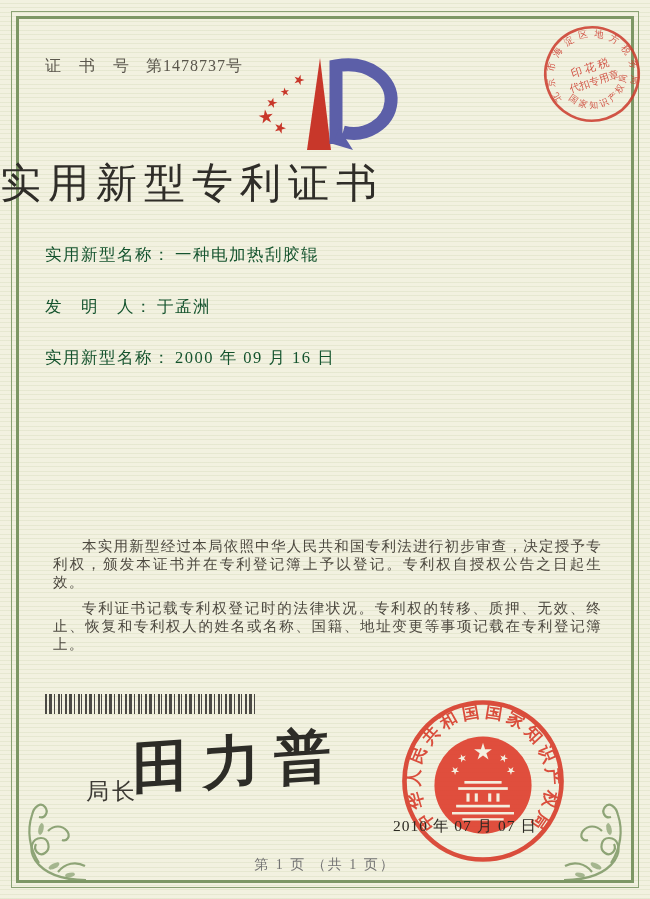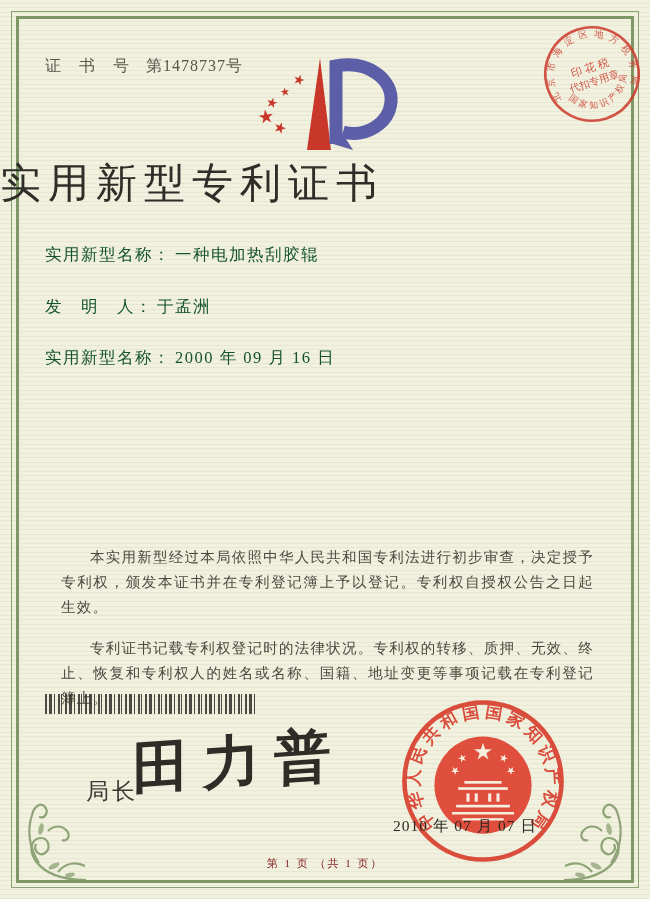--- a/index.html
+++ b/index.html
@@ -46,7 +46,7 @@
 
   .body-text{position:absolute;top:529px;left:45px;right:40px;color:#4c483f;}
   .body-text p{
-    margin:16px;font-size:14.5px;line-height:25px;
+    margin:8px;font-size:14.5px;line-height:18px;
     text-indent:2em;letter-spacing:1.2px;text-align:justify;
   }
 

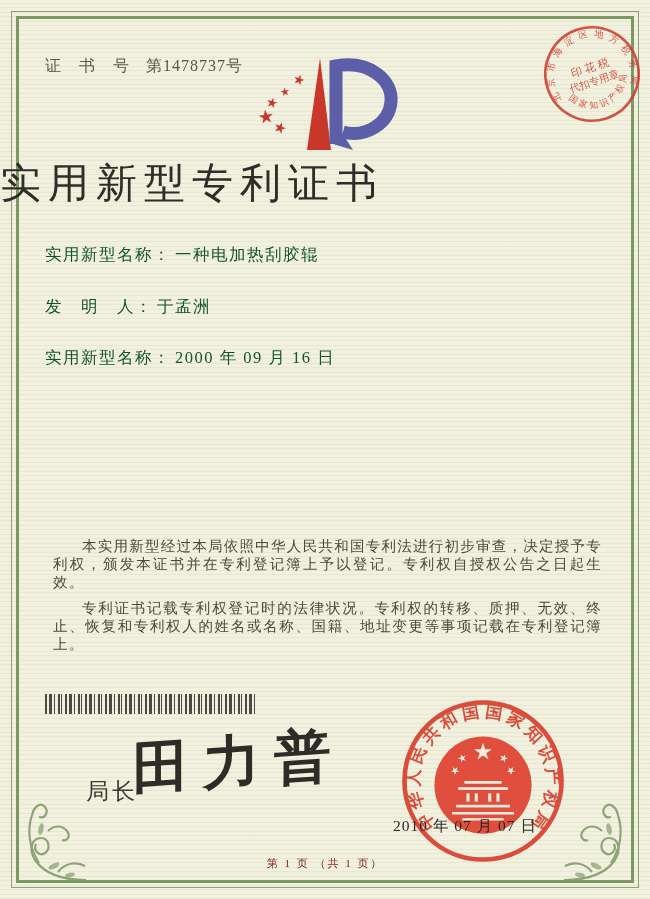--- a/index.html
+++ b/index.html
@@ -76,7 +76,7 @@
 
   .footer{
     position:absolute;top:856px;left:0;right:0;text-align:center;
-    font-size:11px;color:#7f1d1d;letter-spacing:2px;
+    font-size:14px;color:#737373;letter-spacing:2px;
   }
 </style>
 </head>

